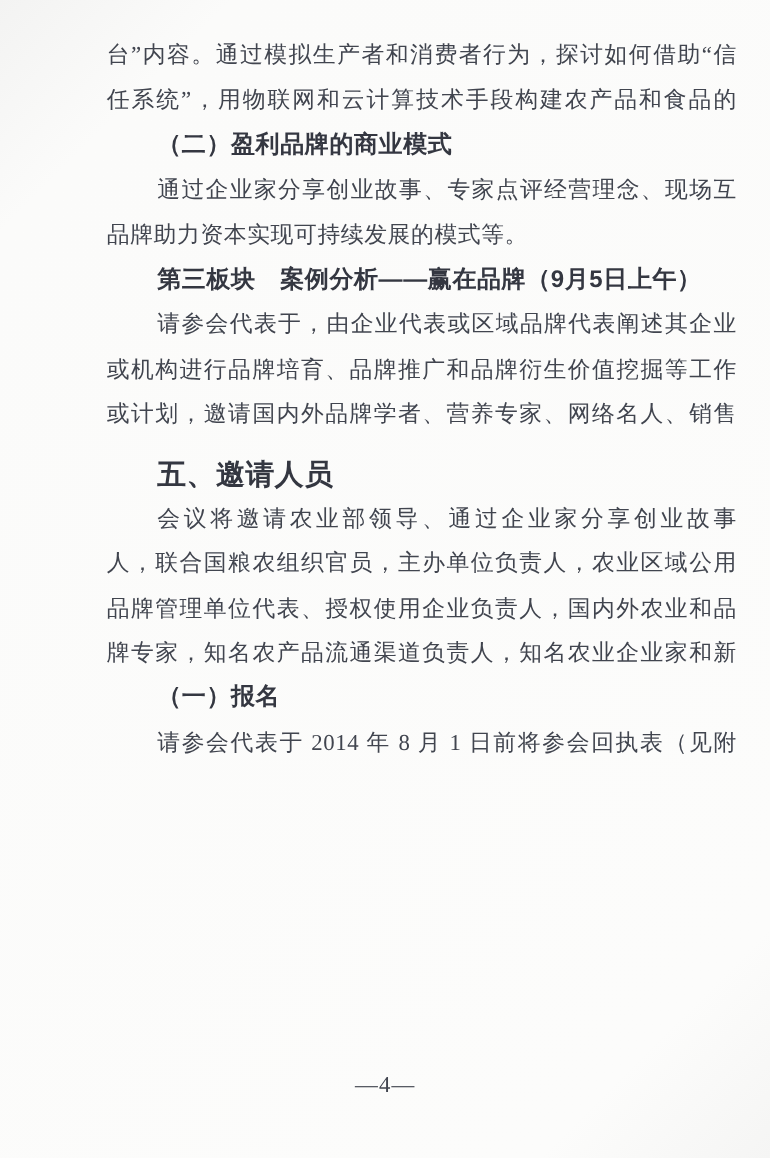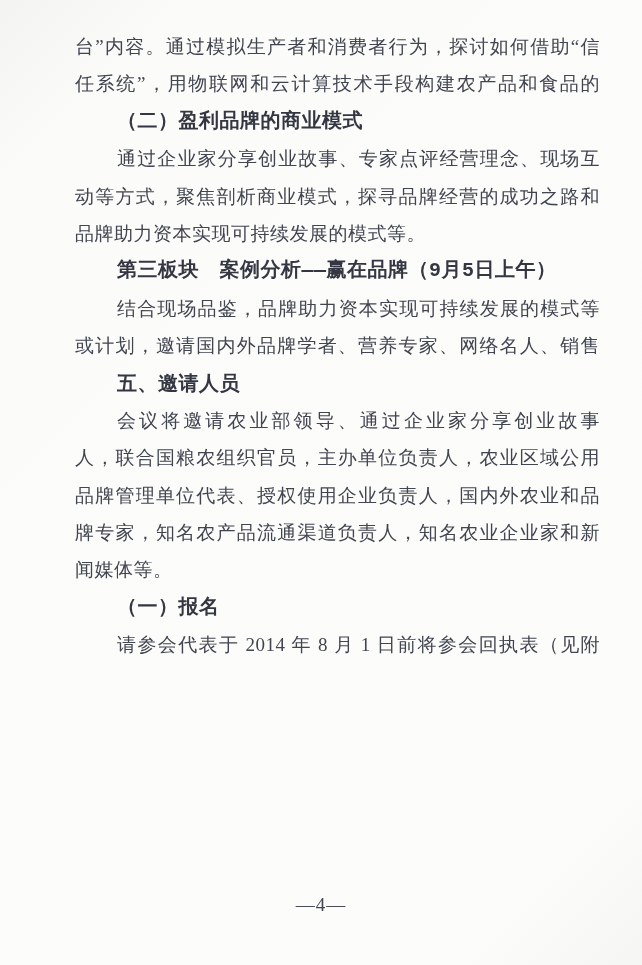--- a/index.html
+++ b/index.html
@@ -21,7 +21,7 @@
   }
   .content {
     position: absolute;
-    left: 75px;
+    left: 89px;
     top: 28px;
     width: 525px;
   }

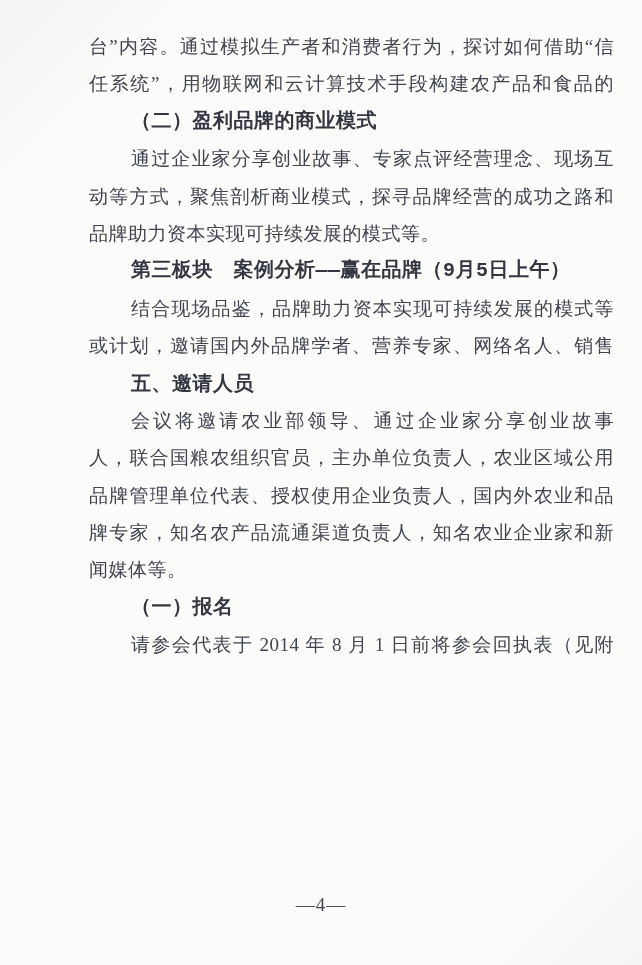--- a/index.html
+++ b/index.html
@@ -44,7 +44,7 @@
     font-weight: bold;
     font-size: 20px;
     color: #343741;
-    font-family: Liberation Mono, monospace;
+    font-family: Liberation Sans, sans-serif;
   }
   .heading-hei {
     font-weight: bold;

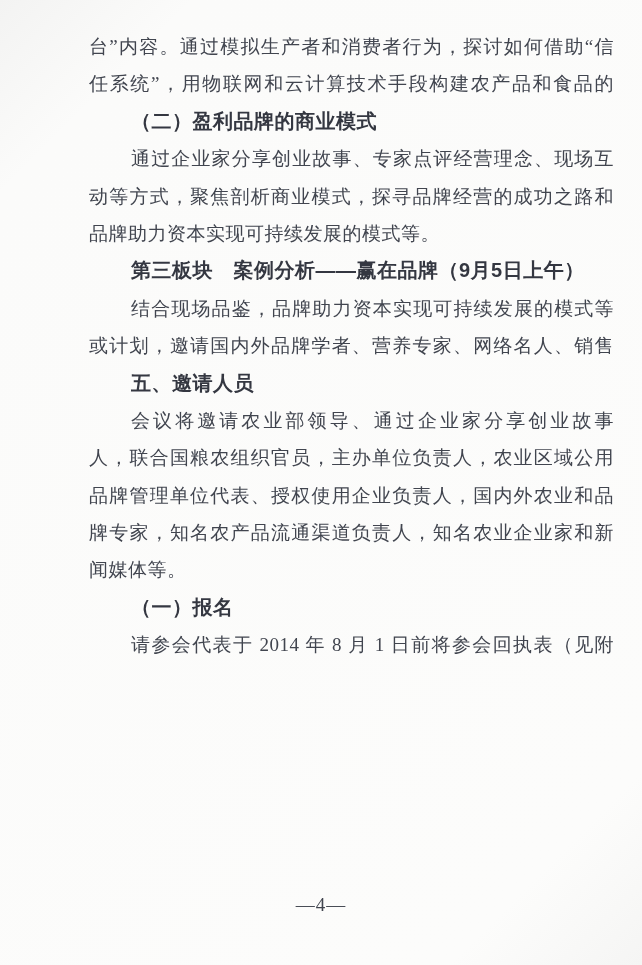--- a/index.html
+++ b/index.html
@@ -74,7 +74,6 @@
       <div class="line body just">任系统”，用物联网和云计算技术手段构建农产品和食品的</div>
       <div class="line heading-kai ind">（二）盈利品牌的商业模式</div>
       <div class="line body just ind">通过企业家分享创业故事、专家点评经营理念、现场互</div>
-      <div class="line body just">动等方式，聚焦剖析商业模式，探寻品牌经营的成功之路和</div>
       <div class="line body">品牌助力资本实现可持续发展的模式等。</div>
       <div class="line heading-kai ind">第三板块　案例分析——赢在品牌（9月5日上午）</div>
       <div class="line body just ind">结合现场品鉴，品牌助力资本实现可持续发展的模式等</div>

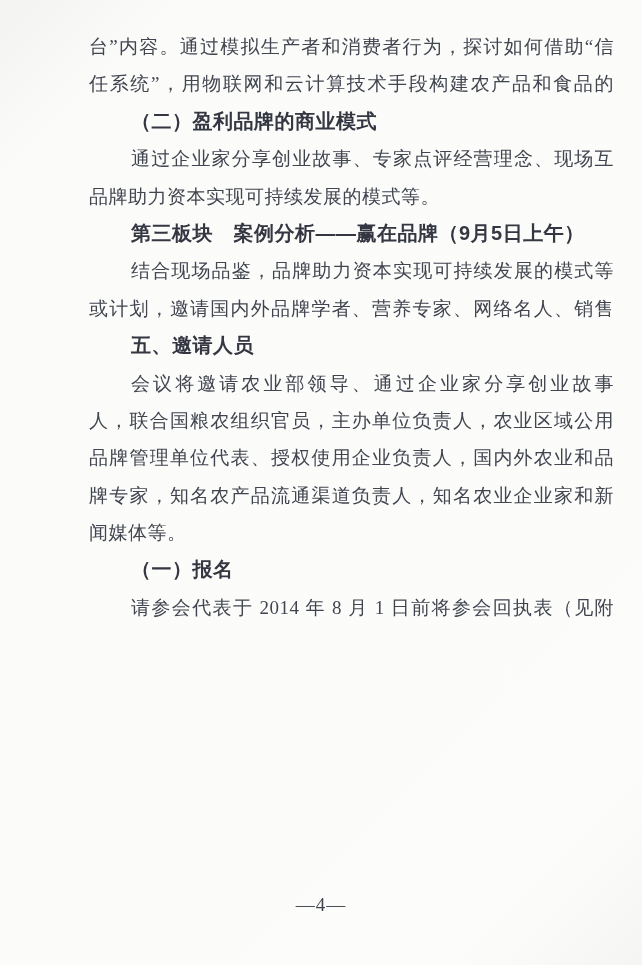--- a/index.html
+++ b/index.html
@@ -76,7 +76,7 @@
       <div class="line body just ind">通过企业家分享创业故事、专家点评经营理念、现场互</div>
       <div class="line body">品牌助力资本实现可持续发展的模式等。</div>
       <div class="line heading-kai ind">第三板块　案例分析——赢在品牌（9月5日上午）</div>
-      <div class="line body just ind">结合现场品鉴，品牌助力资本实现可持续发展的模式等</div>
+      <div class="line body just ind">请参会代表于，由企业代表或区域品牌代表阐述其企业</div>
       <div class="line body just">或计划，邀请国内外品牌学者、营养专家、网络名人、销售</div>
       <div class="line heading-hei ind">五、邀请人员</div>
       <div class="line body just ind">会议将邀请农业部领导、通过企业家分享创业故事</div>

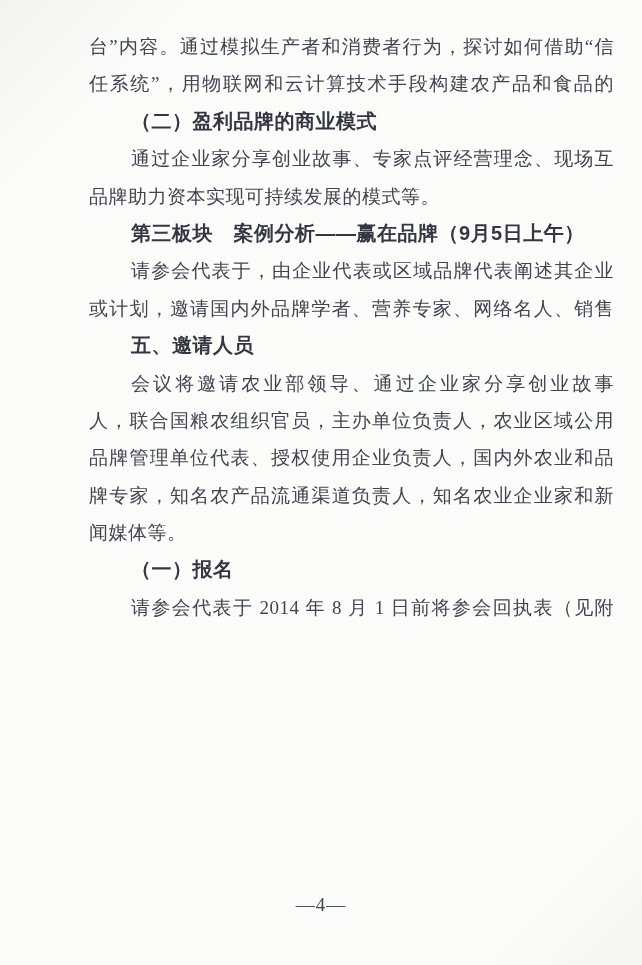--- a/index.html
+++ b/index.html
@@ -77,6 +77,7 @@
       <div class="line body">品牌助力资本实现可持续发展的模式等。</div>
       <div class="line heading-kai ind">第三板块　案例分析——赢在品牌（9月5日上午）</div>
       <div class="line body just ind">请参会代表于，由企业代表或区域品牌代表阐述其企业</div>
+      <div class="line body just">或机构进行品牌培育、品牌推广和品牌衍生价值挖掘等工作</div>
       <div class="line body just">或计划，邀请国内外品牌学者、营养专家、网络名人、销售</div>
       <div class="line heading-hei ind">五、邀请人员</div>
       <div class="line body just ind">会议将邀请农业部领导、通过企业家分享创业故事</div>

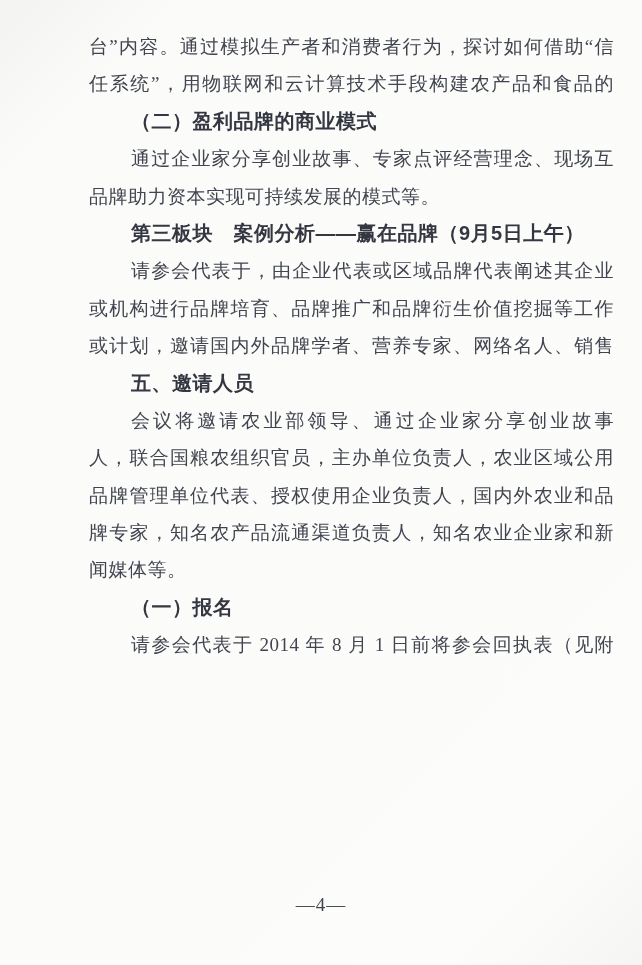--- a/index.html
+++ b/index.html
@@ -48,9 +48,10 @@
   }
   .heading-hei {
     font-weight: bold;
-    font-size: 20px;
+    font-size: 24px;
     color: #343741;
     font-family: Liberation Sans, sans-serif;
+    margin-top: 12px;
   }
   .page-number {
     position: absolute;

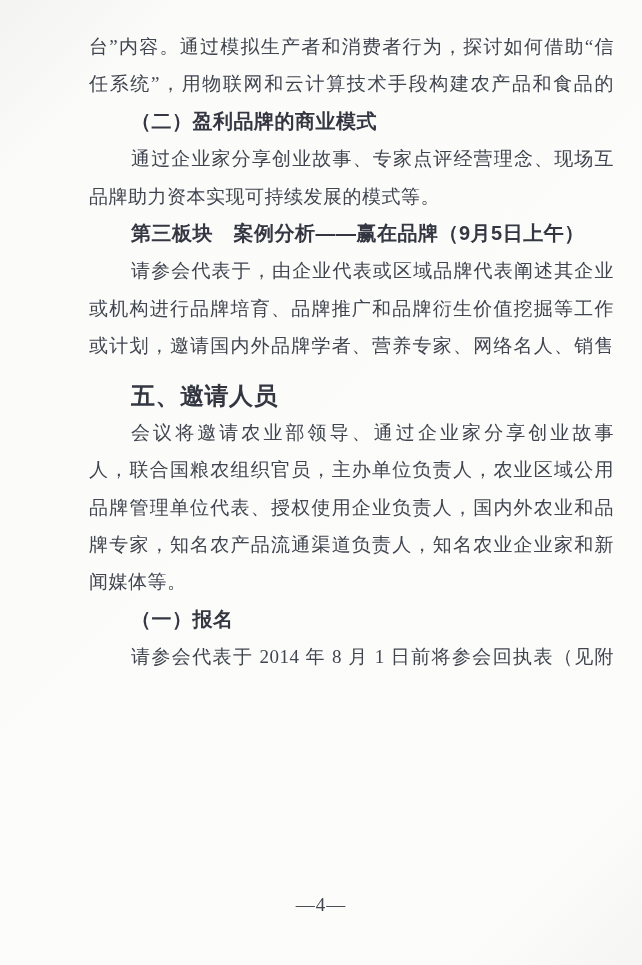--- a/index.html
+++ b/index.html
@@ -85,7 +85,6 @@
       <div class="line body just">人，联合国粮农组织官员，主办单位负责人，农业区域公用</div>
       <div class="line body just">品牌管理单位代表、授权使用企业负责人，国内外农业和品</div>
       <div class="line body just">牌专家，知名农产品流通渠道负责人，知名农业企业家和新</div>
-      <div class="line body">闻媒体等。</div>
       <div class="line heading-kai ind">（一）报名</div>
       <div class="line body just ind">请参会代表于 2014 年 8 月 1 日前将参会回执表（见附</div>
     </div>

